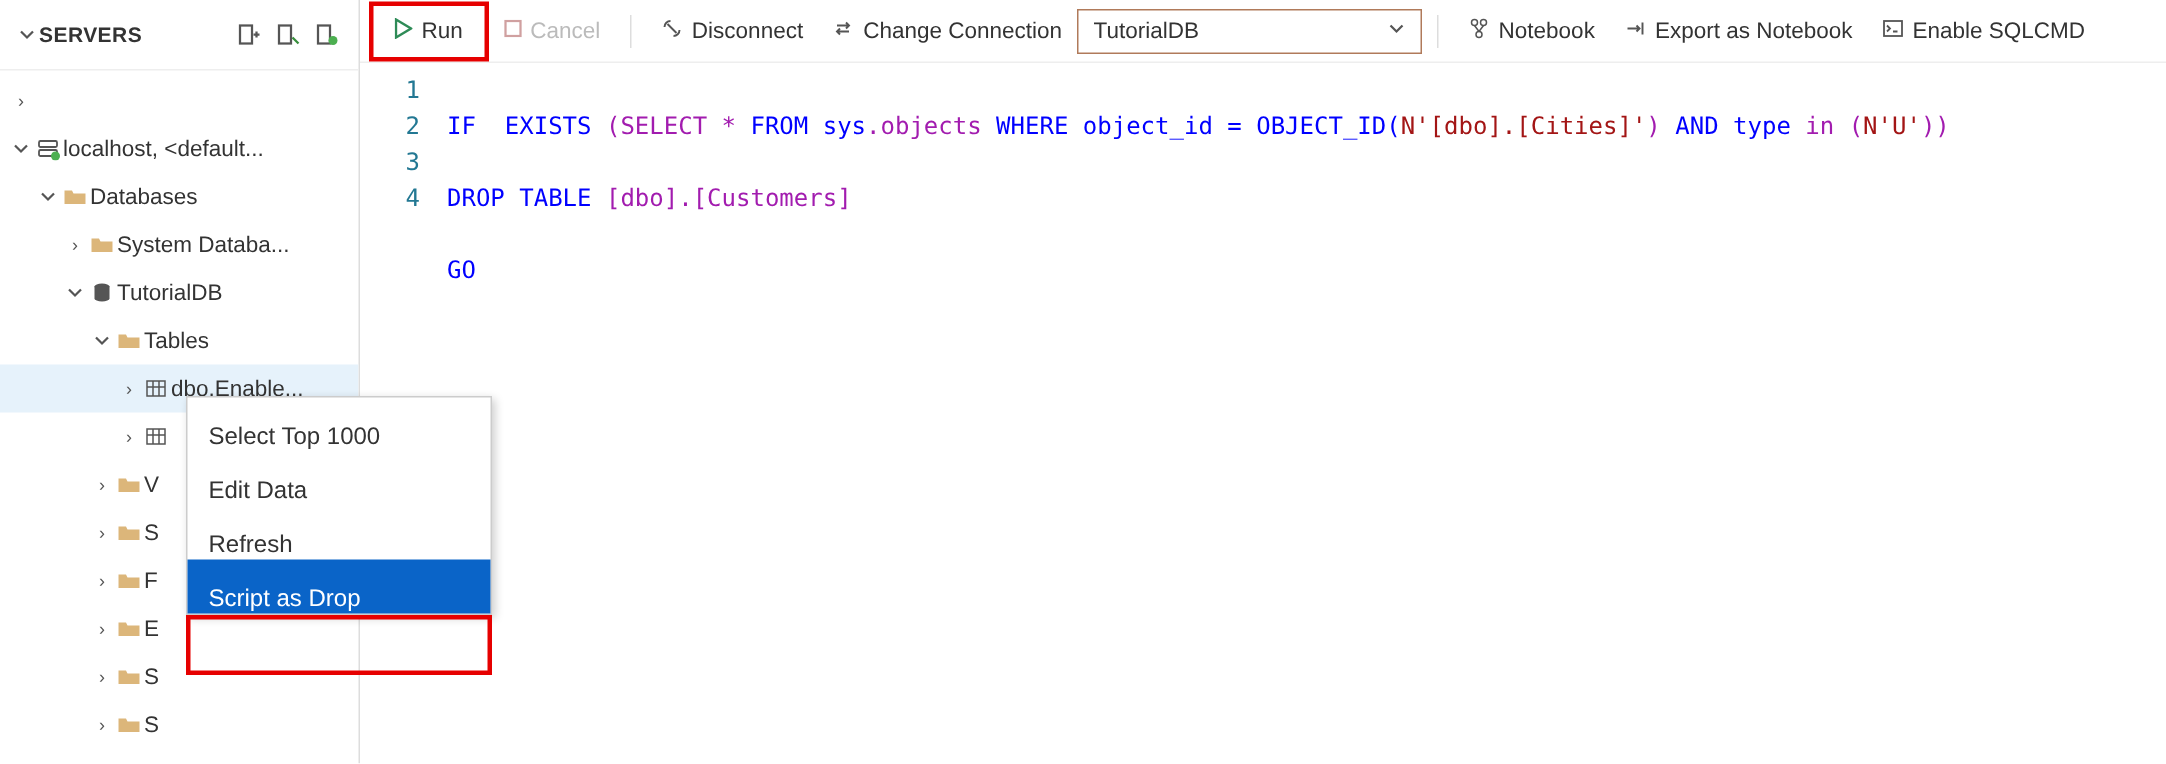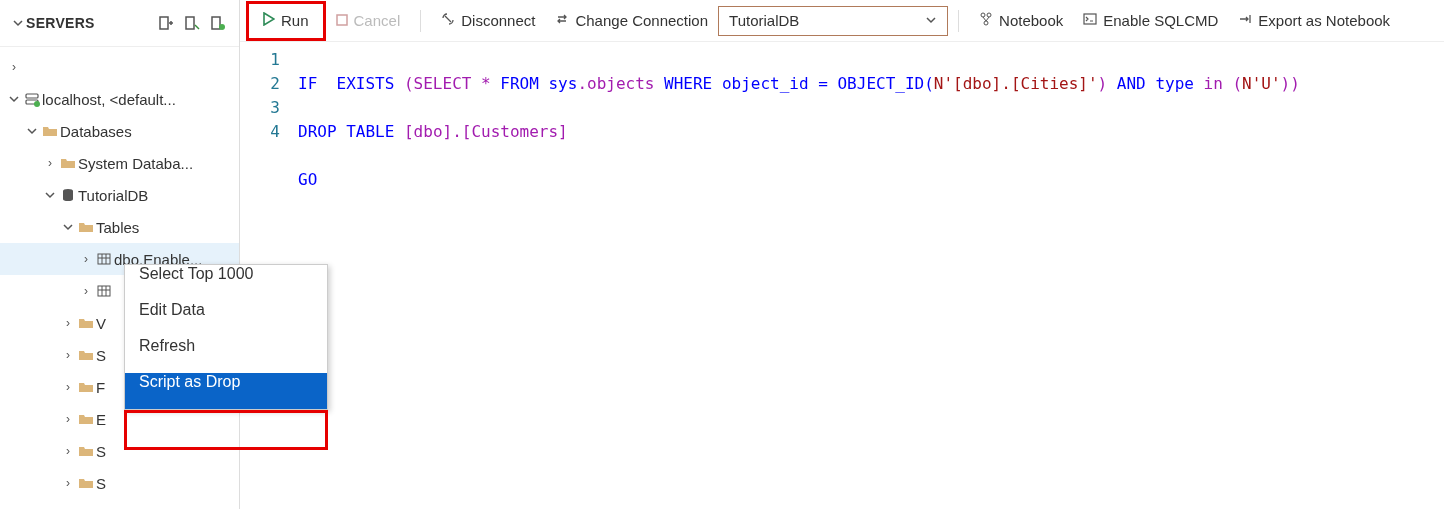--- a/index.html
+++ b/index.html
@@ -296,19 +296,19 @@
       <span class="tb-btn">
         <span style="margin-right:6px">
           <svg width="14" height="14" viewBox="0 0 14 14">
+              <path d="M2 7 L10 7 M8 5 L10 7 L8 9 M12 3 L12 11" stroke="#555" stroke-width="1.3" fill="none"></path>
+            </svg>
+        </span>
+        <span>Export as Notebook</span>
+      </span>
+      <span class="tb-btn">
+        <span style="margin-right:6px">
+          <svg width="14" height="14" viewBox="0 0 14 14">
               <rect x="1" y="2" width="12" height="10" fill="none" stroke="#555" stroke-width="1.2"></rect>
               <path d="M3 5 L5 7 L3 9 M7 9 L10 9" stroke="#555" stroke-width="1.2" fill="none"></path>
             </svg>
         </span>
         <span>Enable SQLCMD</span>
-      </span>
-      <span class="tb-btn">
-        <span style="margin-right:6px">
-          <svg width="14" height="14" viewBox="0 0 14 14">
-              <path d="M2 7 L10 7 M8 5 L10 7 L8 9 M12 3 L12 11" stroke="#555" stroke-width="1.3" fill="none"></path>
-            </svg>
-        </span>
-        <span>Export as Notebook</span>
       </span>
     </div>
 

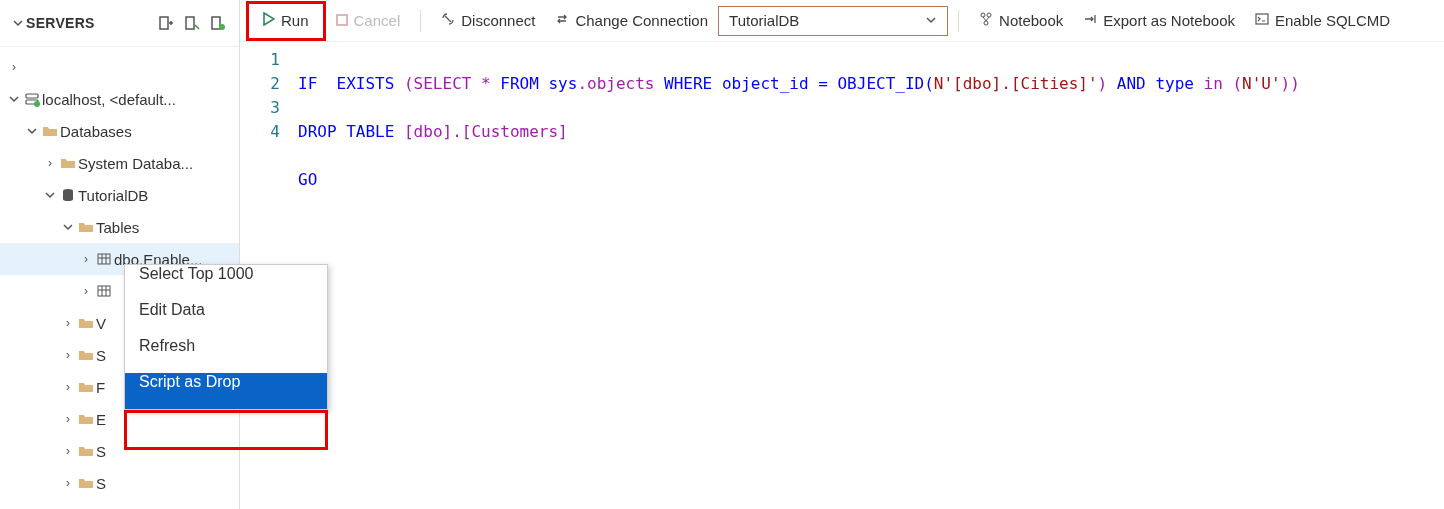--- a/index.html
+++ b/index.html
@@ -36,7 +36,7 @@
 .kw-grey { color: #a21caf; }
 
 .context-menu { position: absolute; left: 124px; top: 264px; width: 204px; background: #fff; border: 1px solid #ccc; box-shadow: 2px 2px 6px rgba(0,0,0,0.2); z-index: 100; }
-.menu-item { height: 36px; display: flex; align-items: flex-start; padding: 0 14px; font-size: 16px; cursor: pointer; }
+.menu-item { height: 36px; display: flex; align-items: flex-end; padding: 0 14px; font-size: 16px; cursor: pointer; }
 .menu-item.highlight-row { background: #0a64c8; color: #fff; }
 .menu-highlight-box { position: absolute; left: 124px; top: 410px; width: 204px; height: 40px; border: 3px solid #e60000; z-index: 101; pointer-events: none; }
 

